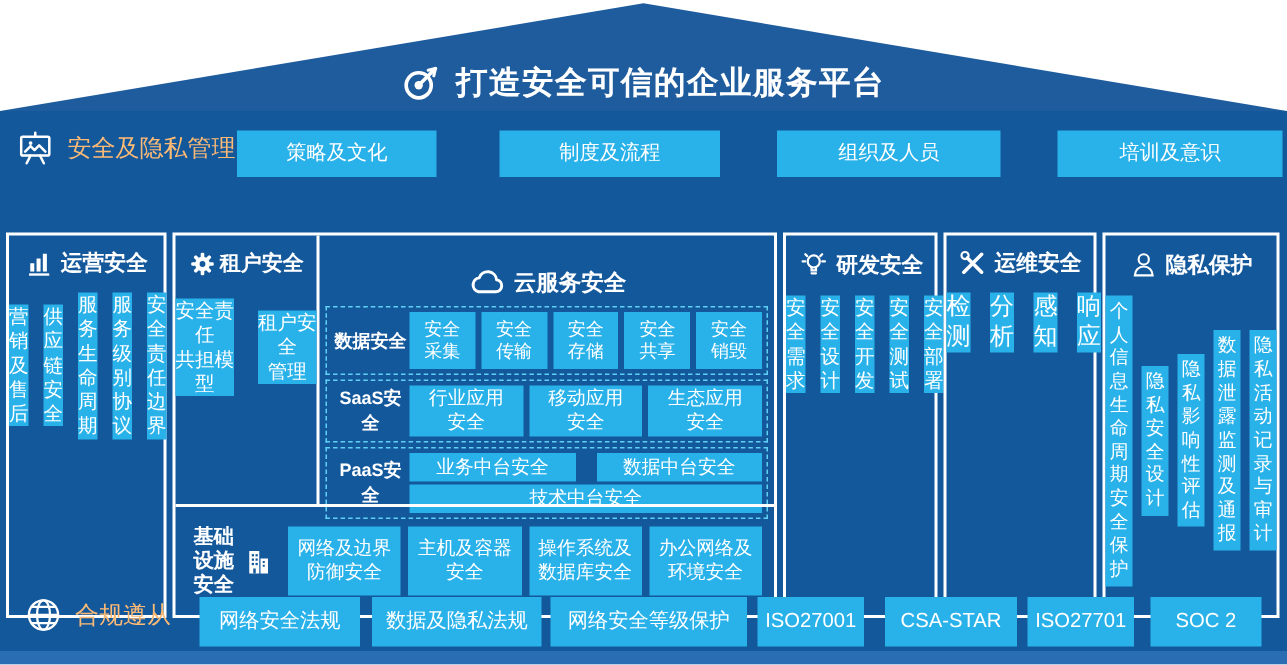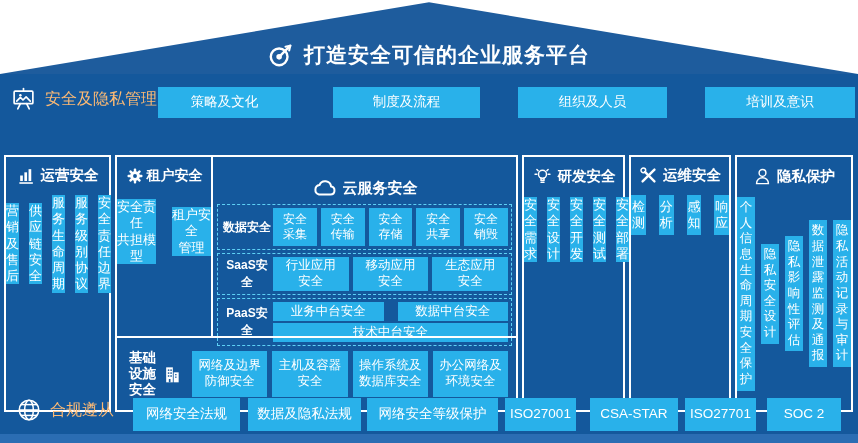--- a/index.html
+++ b/index.html
@@ -37,7 +37,7 @@
   .box-ops .btn{width:91px;min-height:31px;font-size:13px;}
   .box-rnd .btn{width:83px;min-height:30px;font-size:13px;}
   .box-om .stack{gap:13px;}
-  .box-om .btn{width:78px;min-height:40px;font-size:13px;}
+  .box-om .btn{width:78px;min-height:40px;font-size:16px;}
   .box-privacy .stack{gap:6px;font-family:Liberation Serif, serif;}
   .box-privacy .btn{width:102px;min-height:26px;padding:3px 2px;font-size:12.5px;}
 

